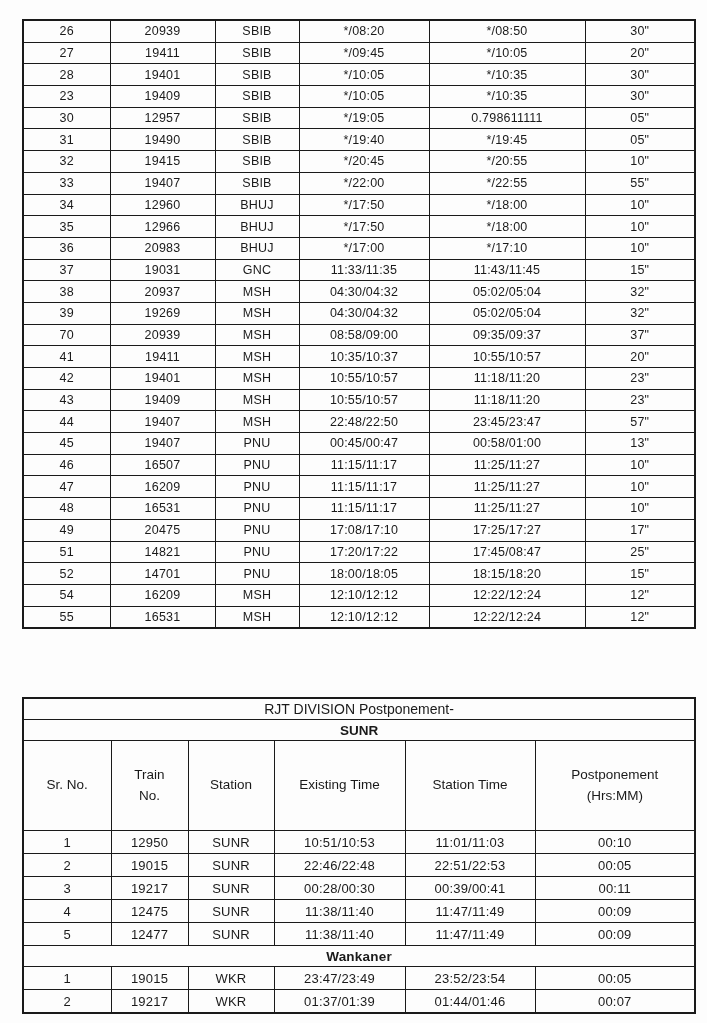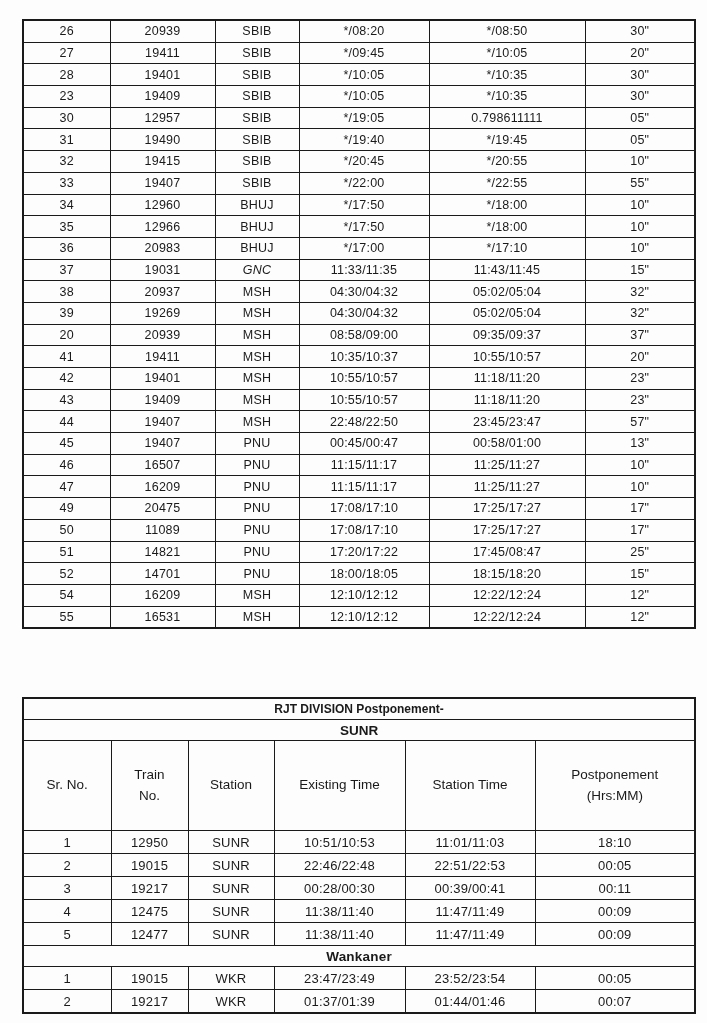--- a/index.html
+++ b/index.html
@@ -60,7 +60,7 @@
     font-size: 13px;
     letter-spacing: 0.2px;
   }
-  .italic { font-style: italic; }
+  .italic { }
 </style>
 </head>
 <body>

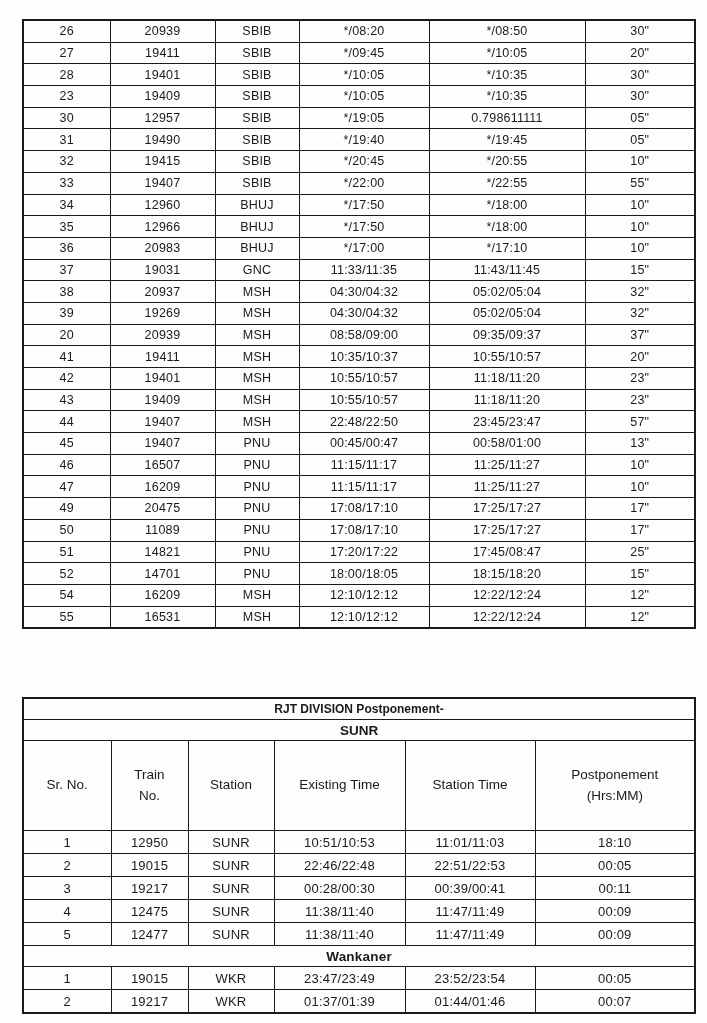--- a/index.html
+++ b/index.html
@@ -190,7 +190,7 @@
           <td>32"</td>
         </tr>
         <tr>
-          <td>20</td>
+          <td>70</td>
           <td>20939</td>
           <td>MSH</td>
           <td>08:58/09:00</td>

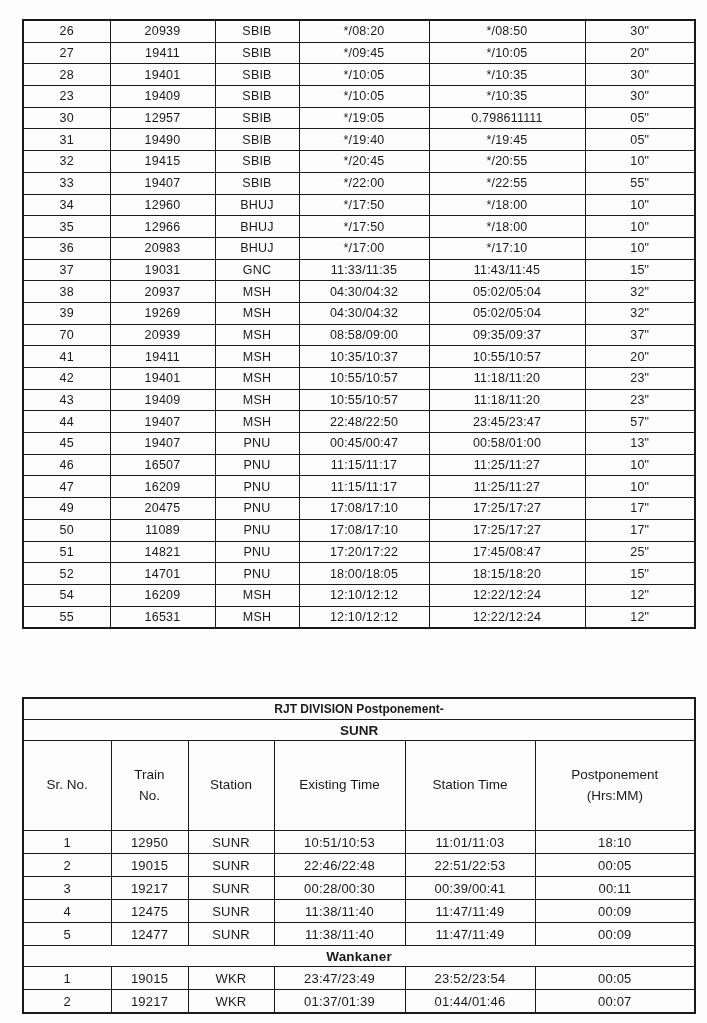--- a/index.html
+++ b/index.html
@@ -248,6 +248,14 @@
         <tr>
           <td>47</td>
           <td>16209</td>
+          <td>PNU</td>
+          <td>11:15/11:17</td>
+          <td>11:25/11:27</td>
+          <td>10"</td>
+        </tr>
+        <tr>
+          <td>48</td>
+          <td>16531</td>
           <td>PNU</td>
           <td>11:15/11:17</td>
           <td>11:25/11:27</td>

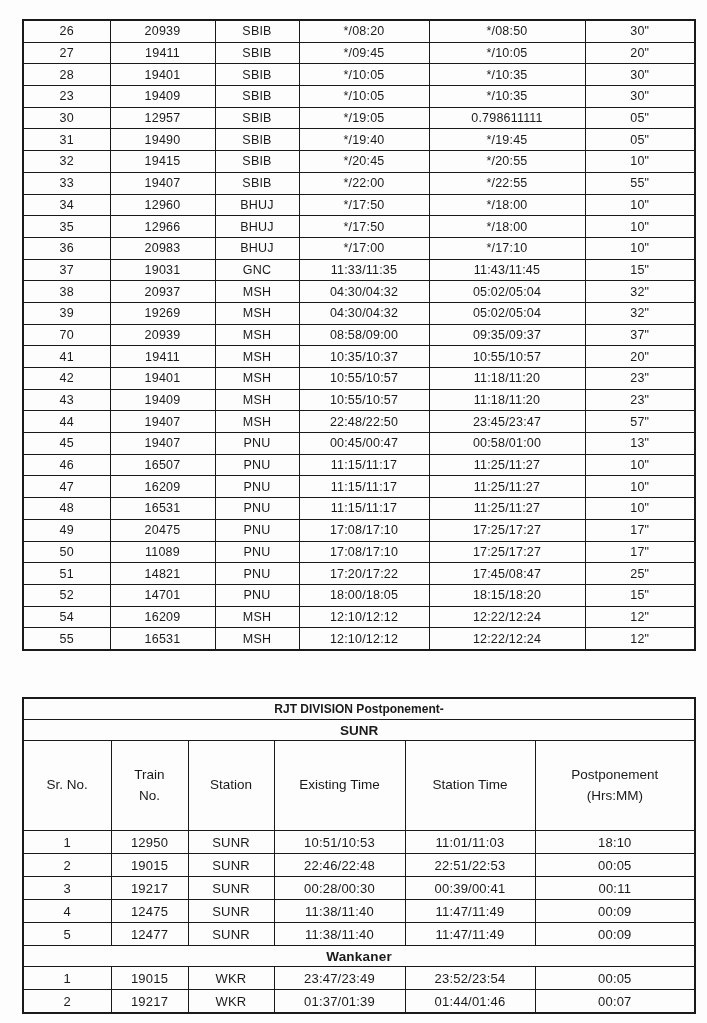--- a/index.html
+++ b/index.html
@@ -264,14 +264,6 @@
         <tr>
           <td>49</td>
           <td>20475</td>
-          <td>PNU</td>
-          <td>17:08/17:10</td>
-          <td>17:25/17:27</td>
-          <td>17"</td>
-        </tr>
-        <tr>
-          <td>50</td>
-          <td>11089</td>
           <td>PNU</td>
           <td>17:08/17:10</td>
           <td>17:25/17:27</td>

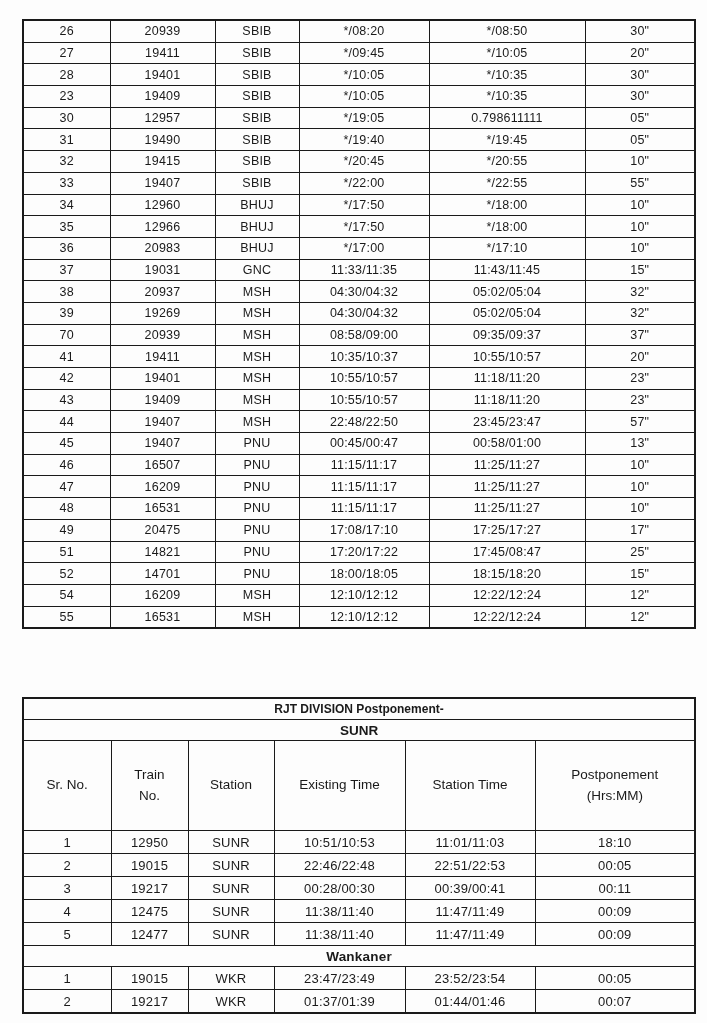--- a/index.html
+++ b/index.html
@@ -40,8 +40,8 @@
   #rjt-table { top: 697px; width: 672px; }
   #rjt-table .title-row th {
     height: 20px;
-    font-weight: bold;
-    font-size: 12px;
+    font-weight: normal;
+    font-size: 14px;
   }
   #rjt-table .section-row th, #rjt-table .section-row td {
     height: 20px;

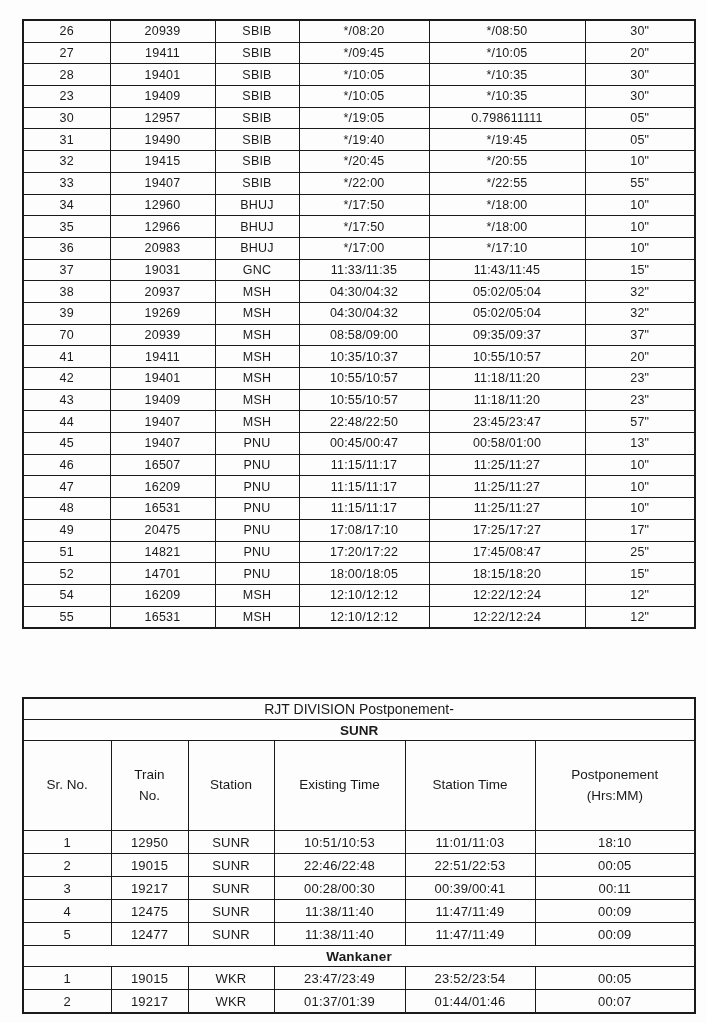--- a/index.html
+++ b/index.html
@@ -336,7 +336,7 @@
           <td>SUNR</td>
           <td>10:51/10:53</td>
           <td>11:01/11:03</td>
-          <td>18:10</td>
+          <td>00:10</td>
         </tr>
         <tr>
           <td>2</td>

